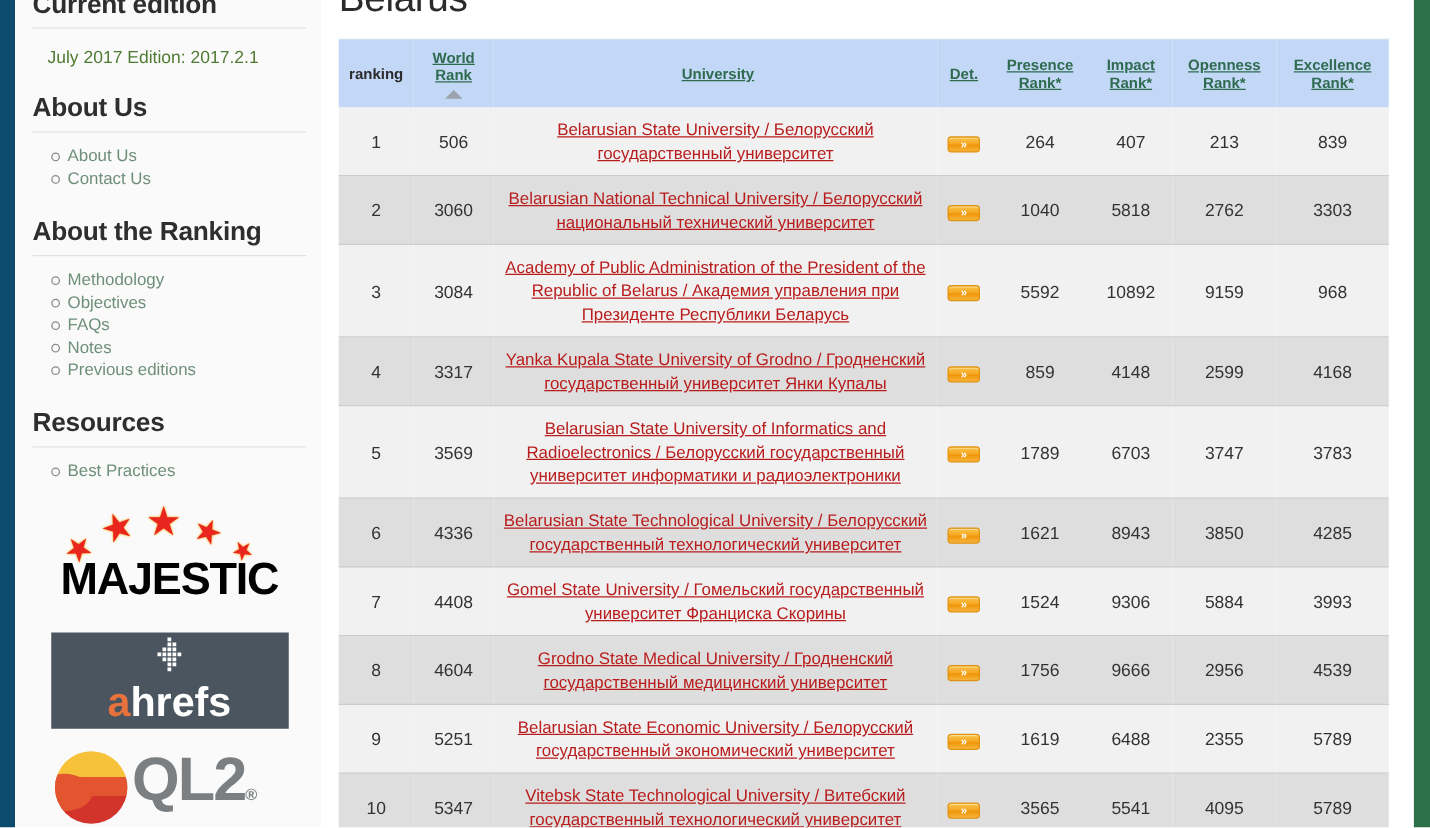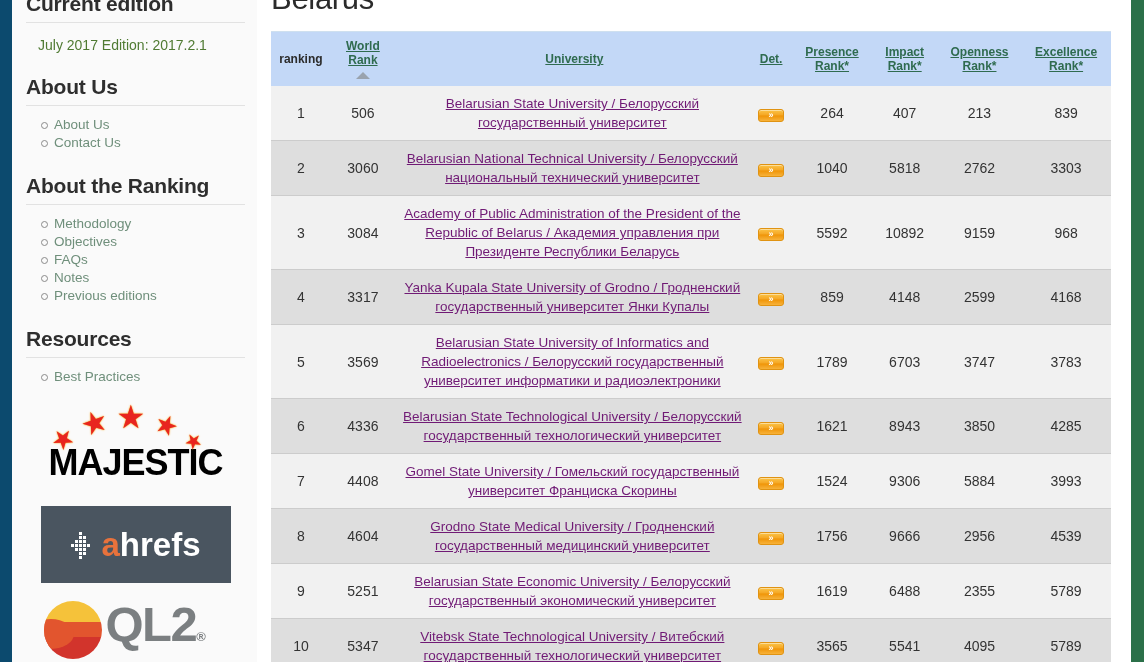--- a/index.html
+++ b/index.html
@@ -238,7 +238,7 @@
     line-height: 19px;
   }
   td.c-univ a {
-    color: #701a75;
+    color: #b91c1c;
     text-decoration: underline;
     font-size: 13.5px;
   }

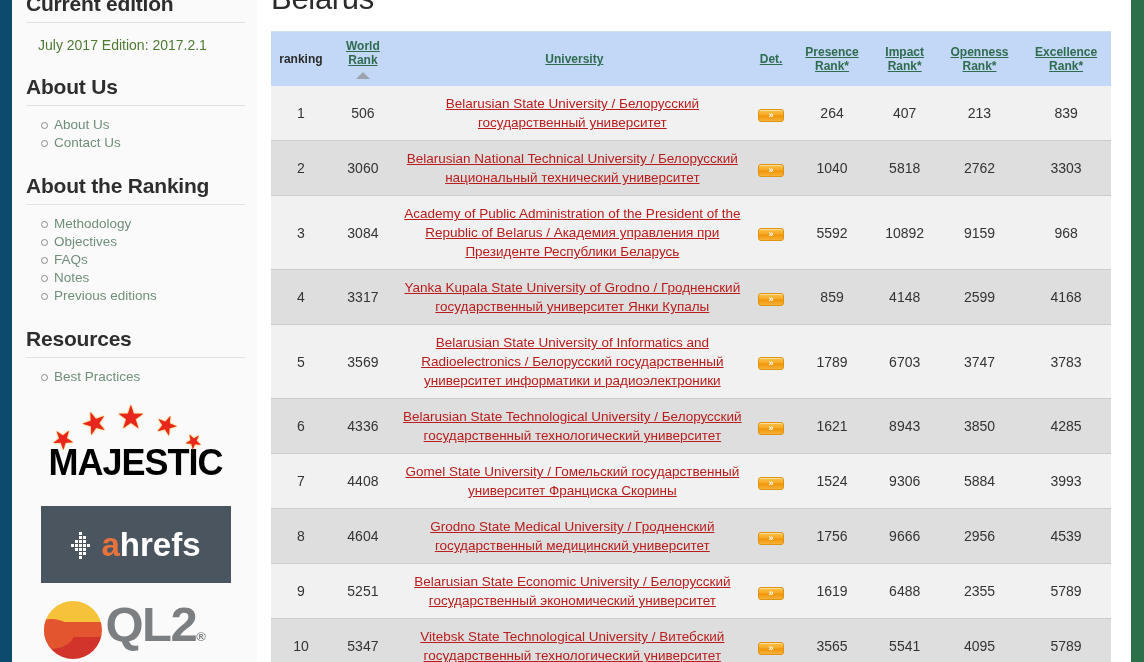--- a/index.html
+++ b/index.html
@@ -106,6 +106,7 @@
     align-items: center;
     justify-content: center;
     gap: 9px;
+    flex-direction: column;
   }
   .ah-dots {
     width: 22px; height: 26px;

